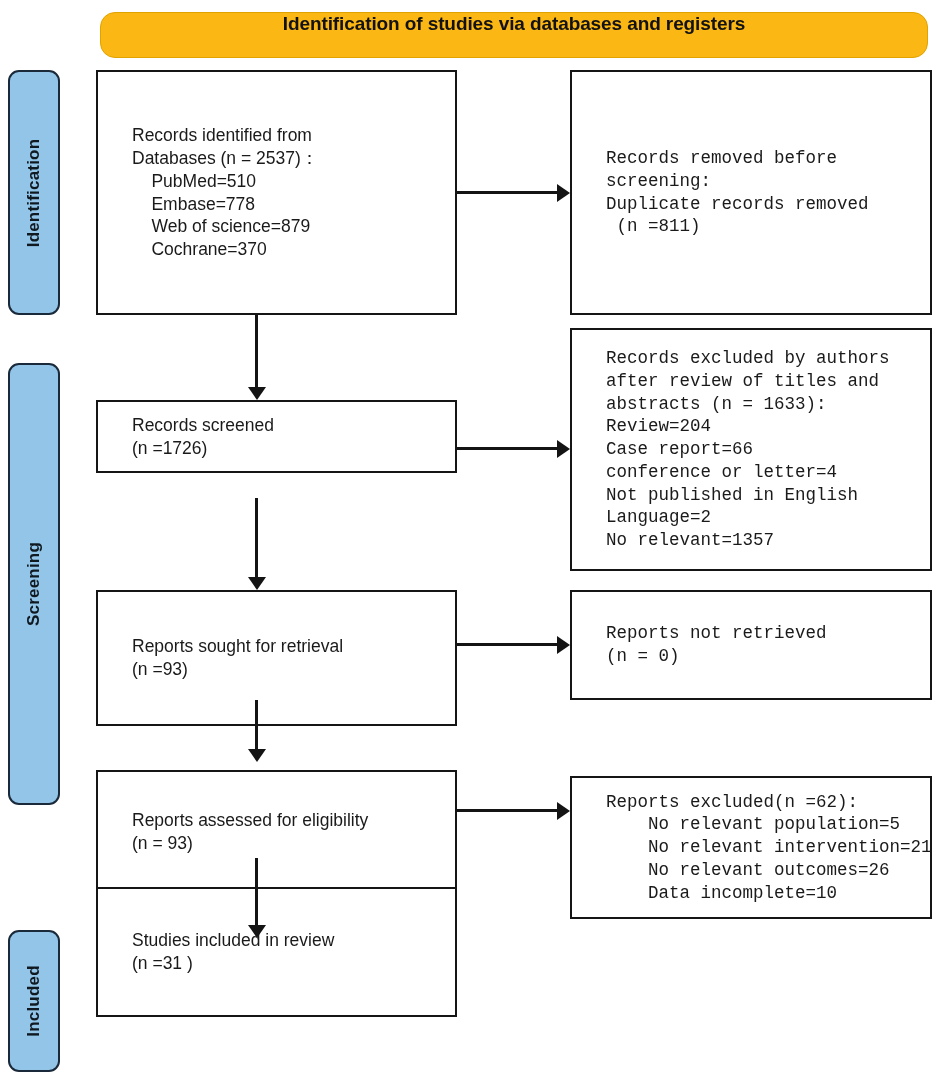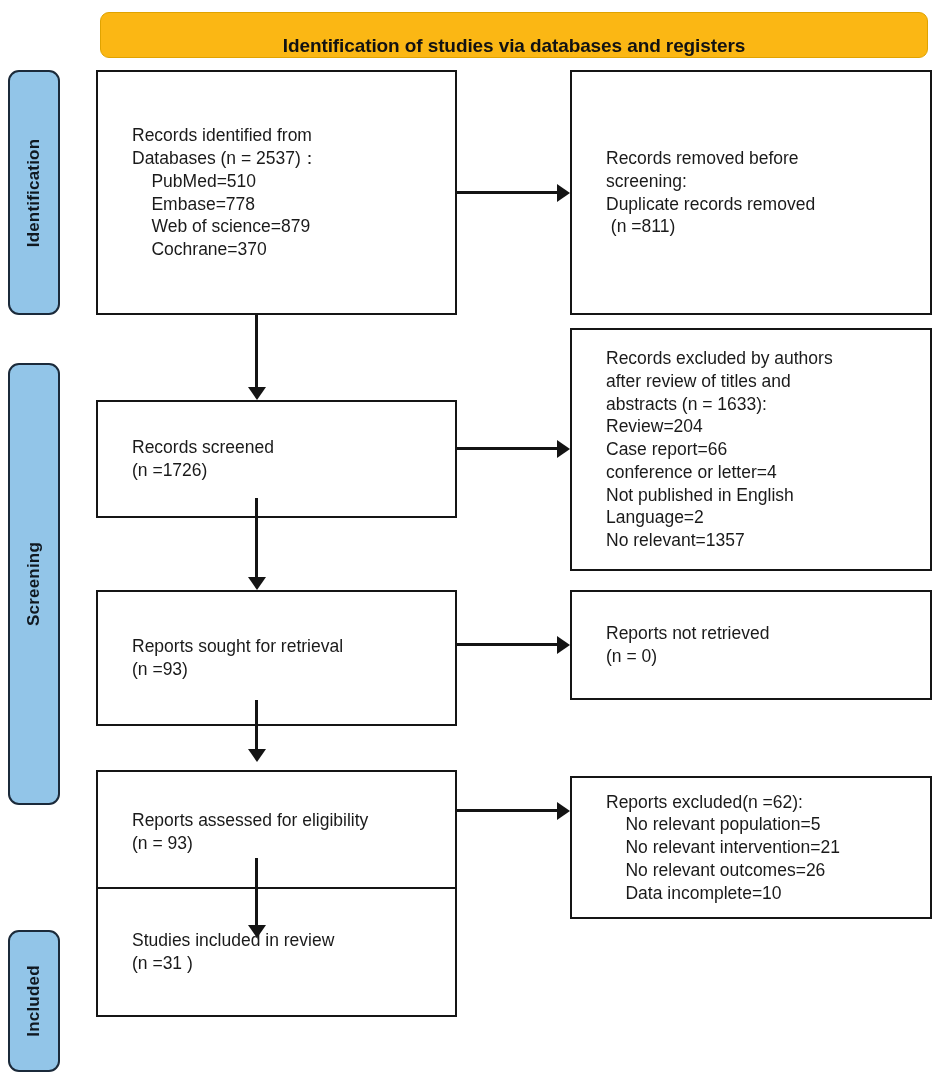--- a/index.html
+++ b/index.html
@@ -24,9 +24,9 @@
     width:828px; height:46px;
     background:#FBB714;
     border:1px solid #E0A300;
-    border-radius:9px;
+    border-radius:15px;
     display:flex;
-    align-items:flex-end;
+    align-items:flex-start;
     justify-content:center;
     box-sizing:border-box;
   }

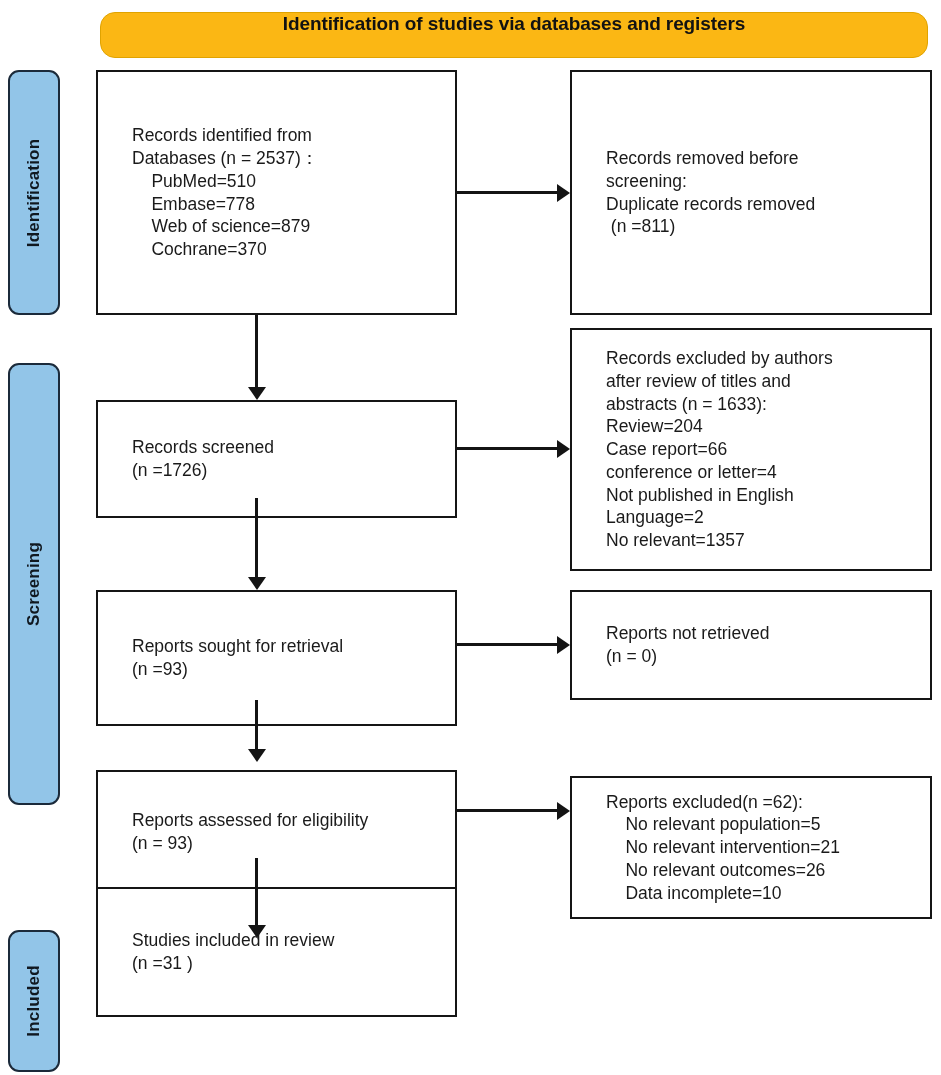--- a/index.html
+++ b/index.html
@@ -84,7 +84,7 @@
   
   .col-left  { left:96px;  width:361px; }
   
-  .col-right { left:570px; width:362px; }
+  .col-right { left:570px; width:362px;font-family:Liberation Mono, monospace; }
 
   #box-identified   { top:70px;  height:245px; }
   #box-removed      { top:70px;  height:245px; }

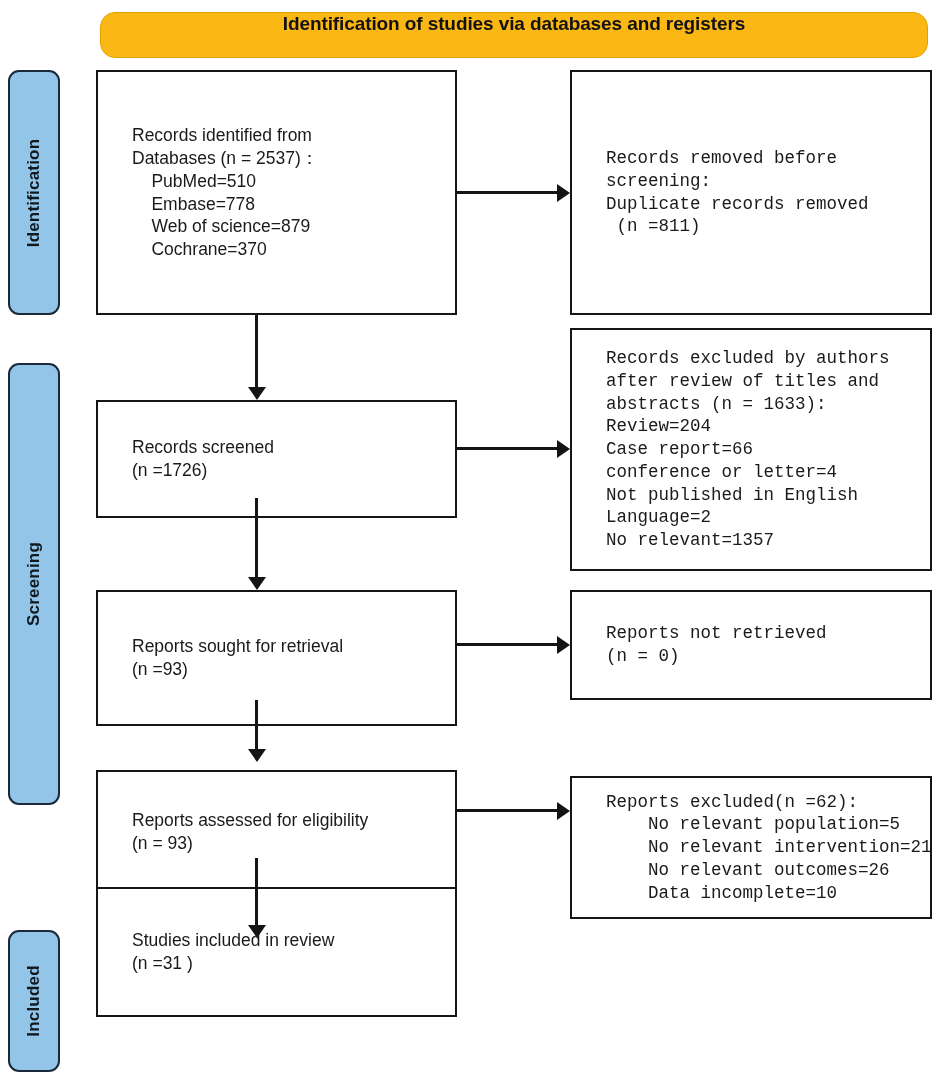--- a/index.html
+++ b/index.html
@@ -88,7 +88,7 @@
 
   #box-identified   { top:70px;  height:245px; }
   #box-removed      { top:70px;  height:245px; }
-  #box-screened     { top:400px; height:118px;  }
+  #box-screened     { top:400px; height:73px;  }
   #box-excluded     { top:328px; height:243px; }
   #box-sought       { top:590px; height:136px; }
   #box-notretrieved { top:590px; height:110px; }

